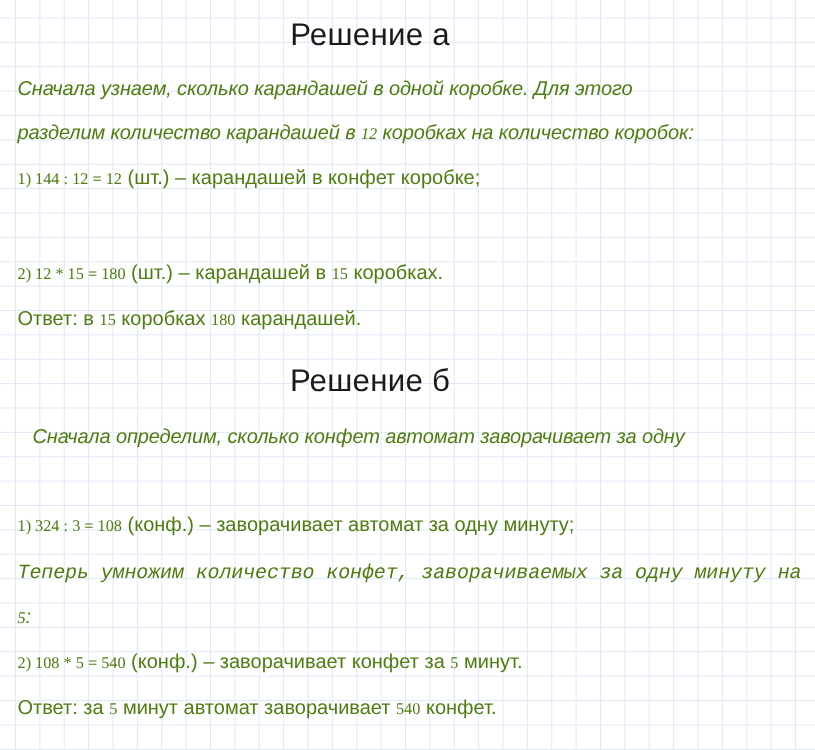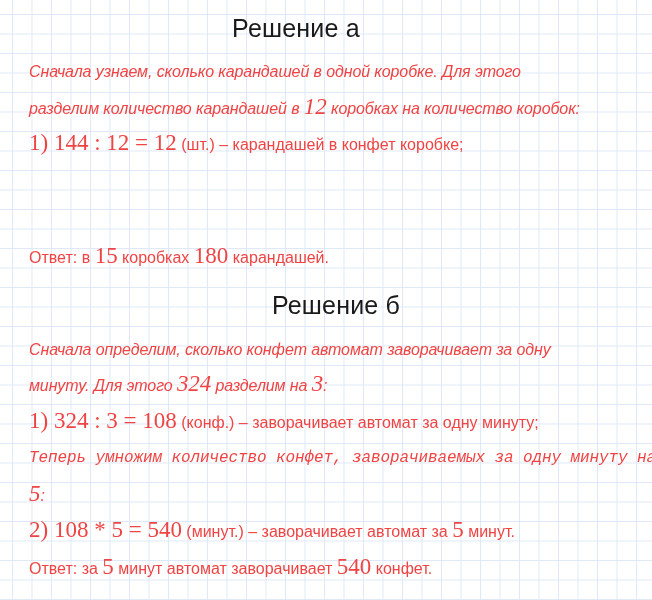--- a/index.html
+++ b/index.html
@@ -36,10 +36,10 @@
   }
   .line {
     position: absolute;
-    left: 29px;
+    left: 14px;
     font-size: 16px;
     white-space: nowrap;
-    color: #ef4444;
+    color: #4d7c0f;
     line-height: 20px;
   }
   .it {

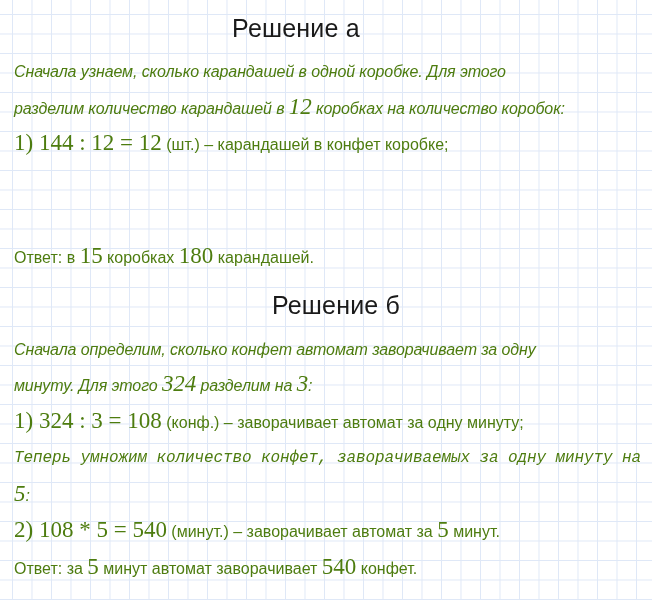--- a/index.html
+++ b/index.html
@@ -48,7 +48,7 @@
   }
   .num {
     font-family: "Liberation Serif", "DejaVu Serif", serif;
-    font-size: 23px;
+    font-size: 13px;
   }
   .it .num { font-style: italic; }
 </style>

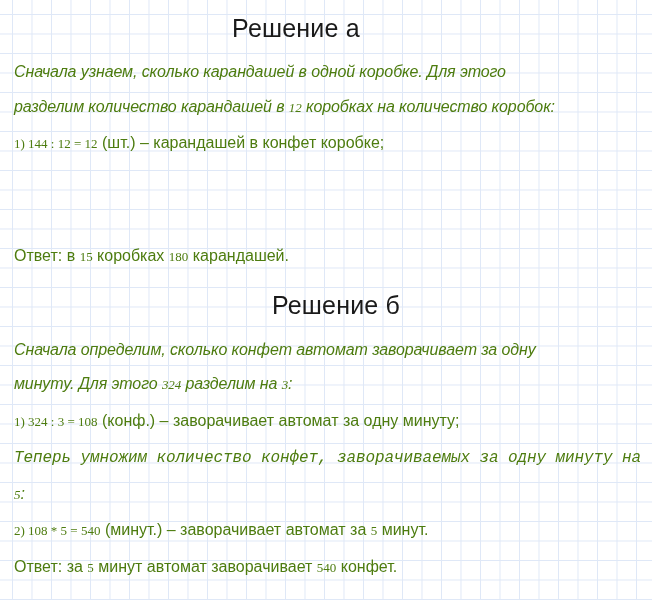--- a/index.html
+++ b/index.html
@@ -72,6 +72,9 @@
   </div>
 
 
+  <div class="line" style="top:209px;">
+    <span class="num">2) </span><span class="num">12 * 15 = 180</span><span> (шт.) – карандашей в </span><span class="num">15</span><span> коробках.</span>
+  </div>
 
   <div class="line" style="top:246px;text-align:center;">
     <span>Ответ: в </span><span class="num">15</span><span> коробках </span><span class="num">180</span><span> карандашей.</span>

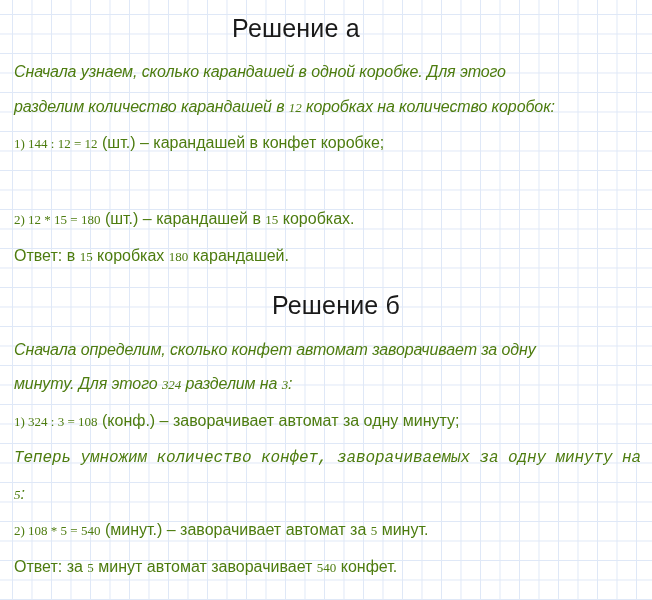--- a/index.html
+++ b/index.html
@@ -80,7 +80,7 @@
     <span>Ответ: в </span><span class="num">15</span><span> коробках </span><span class="num">180</span><span> карандашей.</span>
   </div>
 
-  <div class="title" style="top:291px;padding-left:40px;">Решение б</div>
+  <div class="title" style="top:291px;">Решение б</div>
 
   <div class="line it" style="top:340px;">
     <span>Сначала определим, сколько конфет автомат заворачивает за одну</span>

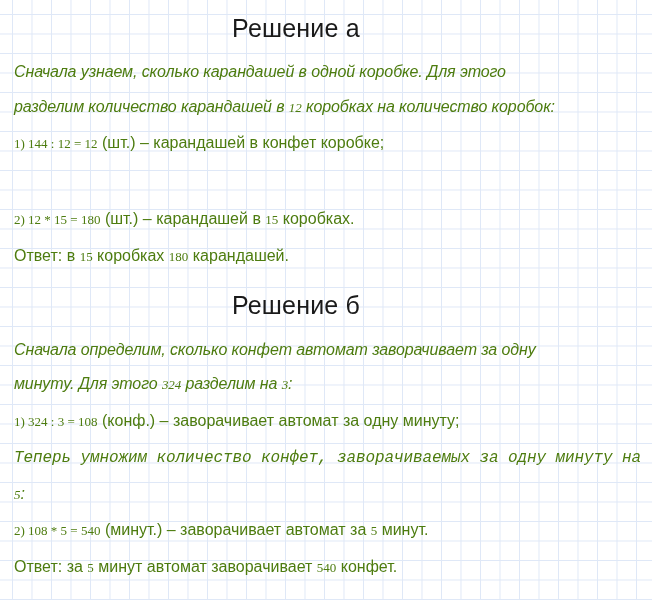--- a/index.html
+++ b/index.html
@@ -82,7 +82,7 @@
 
   <div class="title" style="top:291px;">Решение б</div>
 
-  <div class="line it" style="top:340px;">
+  <div class="line it" style="top:340px;margin-left:12px;">
     <span>Сначала определим, сколько конфет автомат заворачивает за одну</span>
   </div>
 

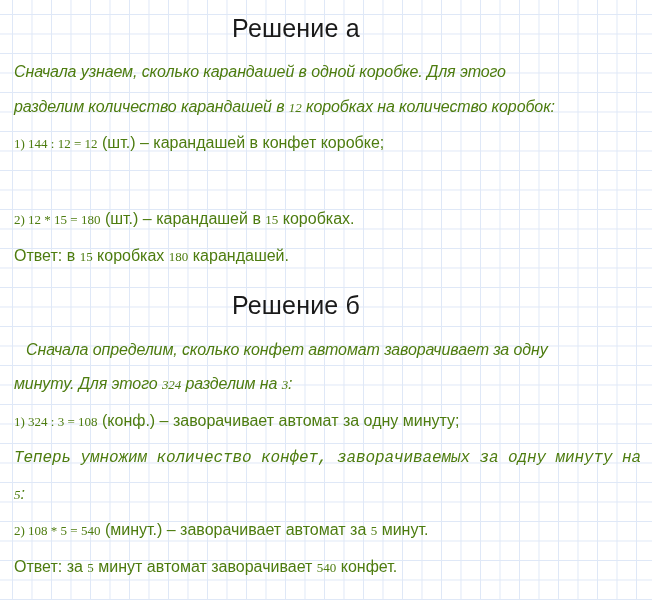--- a/index.html
+++ b/index.html
@@ -86,9 +86,6 @@
     <span>Сначала определим, сколько конфет автомат заворачивает за одну</span>
   </div>
 
-  <div class="line it" style="top:374px;">
-    <span>минуту. Для этого </span><span class="num">324</span><span> разделим на </span><span class="num">3</span><span>:</span>
-  </div>
 
   <div class="line" style="top:411px;">
     <span class="num">1) </span><span class="num">324 : 3 = 108</span><span> (конф.) – заворачивает автомат за одну минуту;</span>

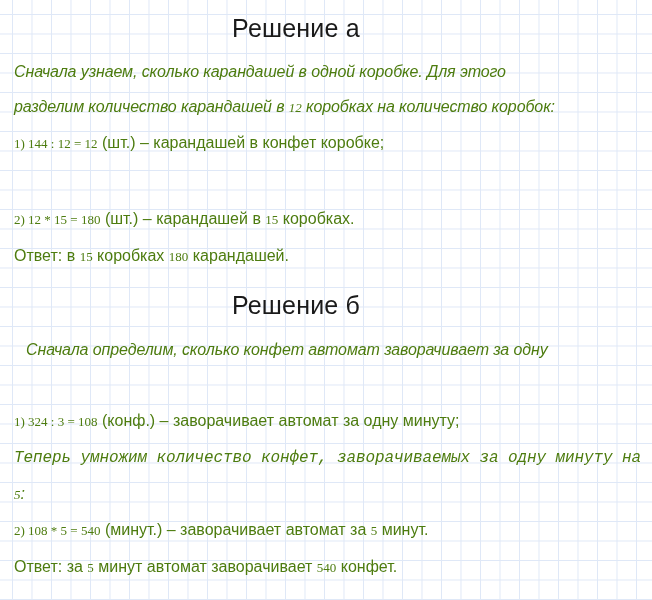--- a/index.html
+++ b/index.html
@@ -100,7 +100,7 @@
   </div>
 
   <div class="line" style="top:520px;">
-    <span class="num">2) </span><span class="num">108 * 5 = 540</span><span> (минут.) – заворачивает автомат за </span><span class="num">5</span><span> минут.</span>
+    <span class="num">2) </span><span class="num">108 * 5 = 540</span><span> (конф.) – заворачивает конфет за </span><span class="num">5</span><span> минут.</span>
   </div>
 
   <div class="line" style="top:557px;">

